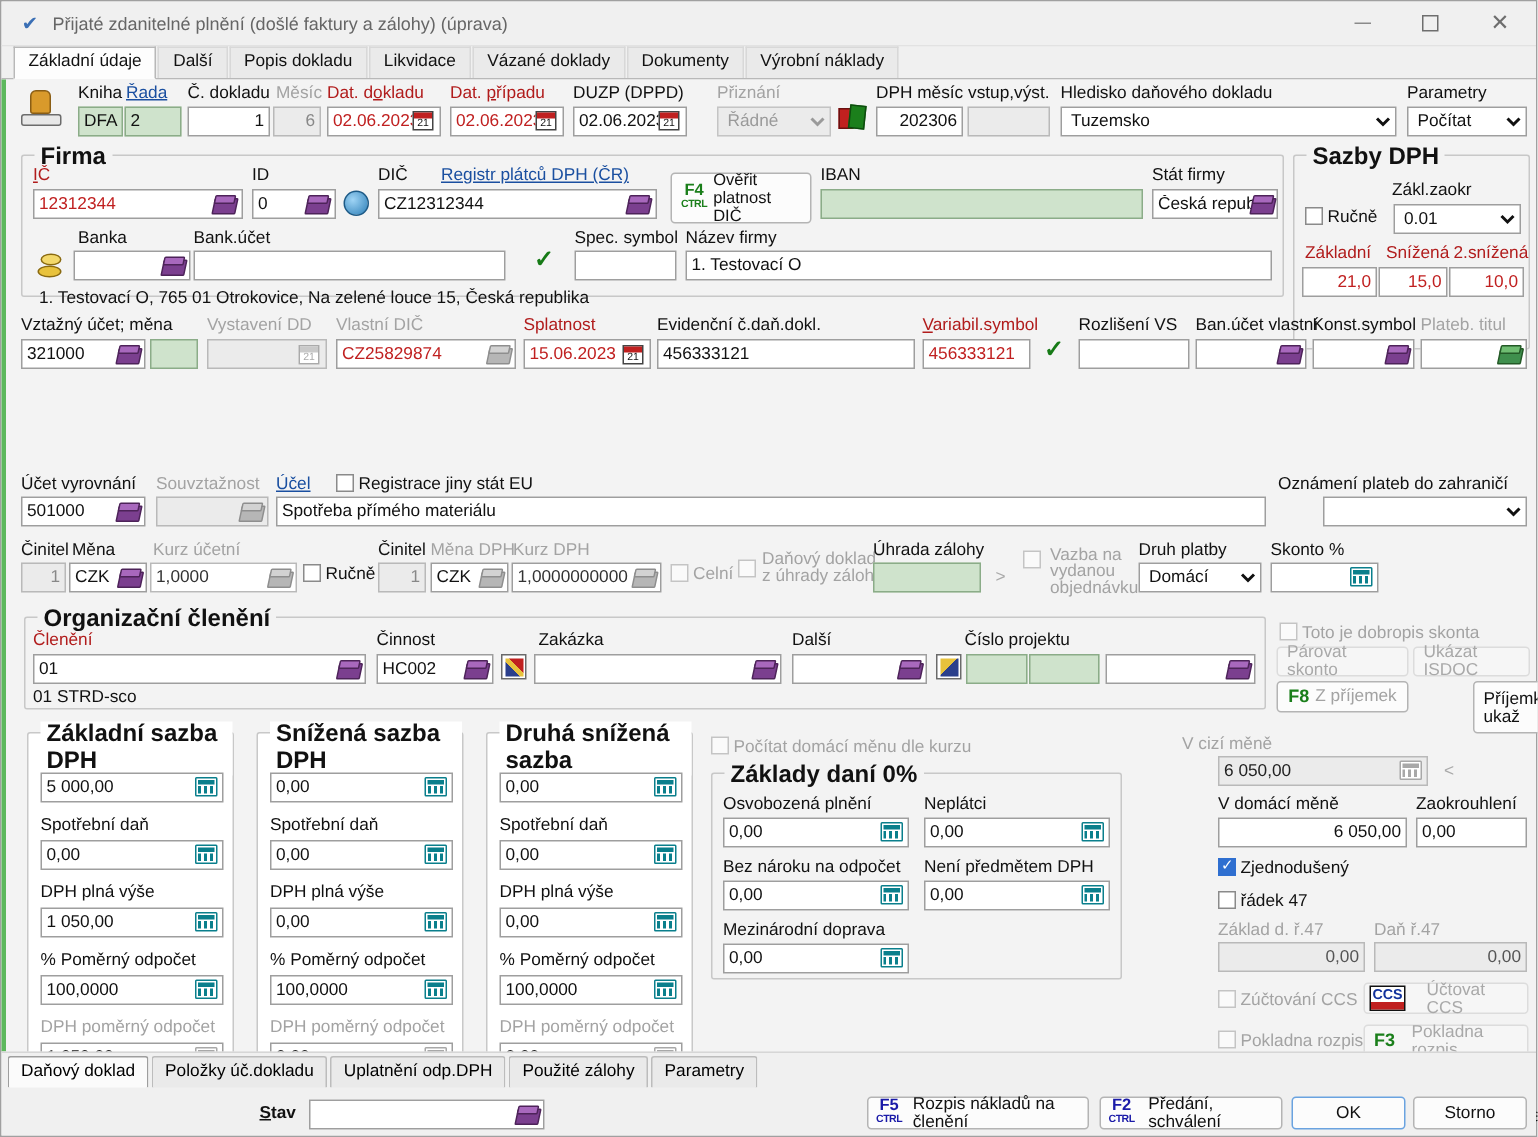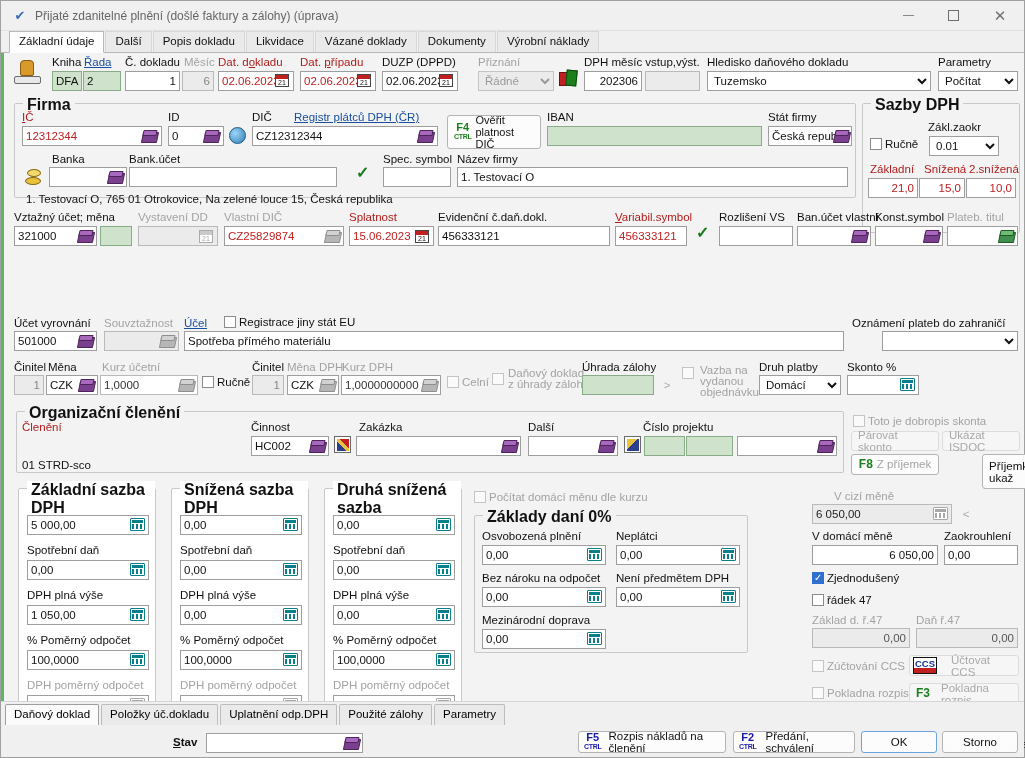--- a/index.html
+++ b/index.html
@@ -422,7 +422,7 @@
     <span class="lbl" style="position:absolute;left:866px;top:85px;">
       <span class="chk"></span><span>Ručně</span>
     </span>
-    <select class="f" style="position:absolute;left:925px;top:83px;width:70px;">
+    <select class="f" style="position:absolute;left:925px;top:83px;width:85px;">
       <option>0.01</option>
     </select>
 

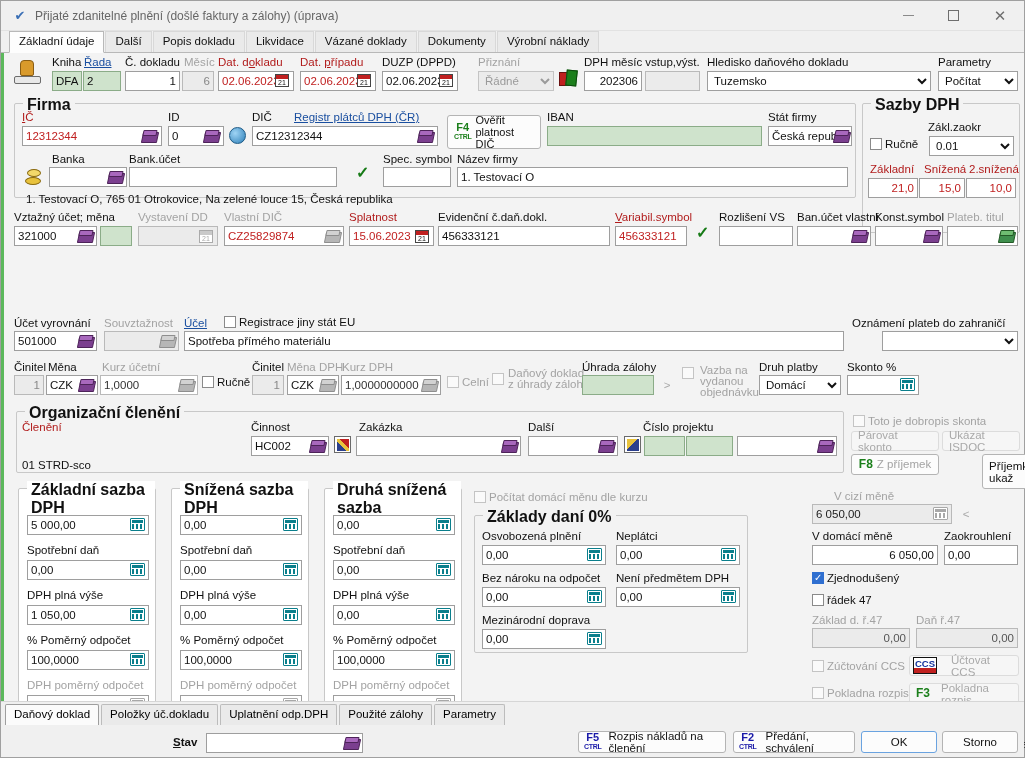--- a/index.html
+++ b/index.html
@@ -582,6 +582,10 @@
     </div>
 
     <span class="lbl req" style="position:absolute;left:18px;top:368px;">Členění</span>
+    <div class="fwrap" style="position:absolute;left:18px;top:383px;">
+      <input class="f" style="width: 222px;" value="01">
+      <span class="ico" style="right:3px;top:4px;"><span class="bk"></span></span>
+    </div>
     <span class="lbl" style="position:absolute;left:18px;top:406px;">01 STRD-sco</span>
 
     <span class="lbl" style="position:absolute;left:247px;top:368px;">Činnost</span>

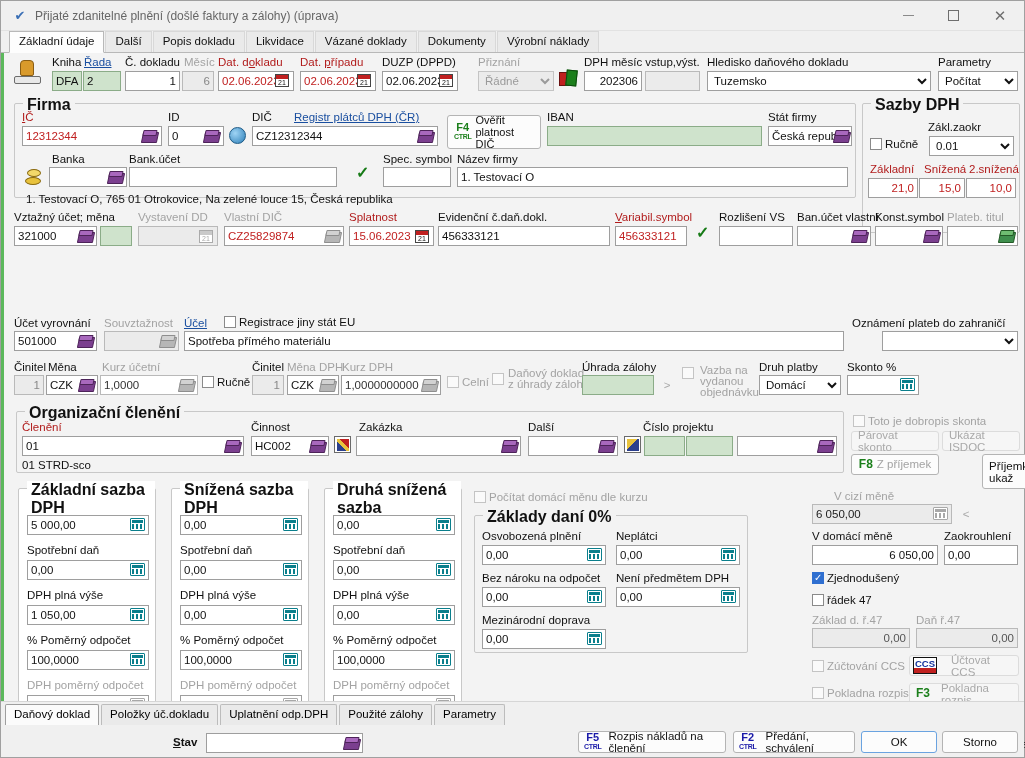--- a/index.html
+++ b/index.html
@@ -703,7 +703,7 @@
       <input class="f" style="width: 124px;" value="0,00"><span class="ico" style="right:3px;top:3px;"><span class="calico"></span></span>
     </div>
 
-    <span class="lbl dim" style="position:absolute;left:830px;top:437px;">V cizí měně</span>
+    <span class="lbl dim" style="position:absolute;left:784px;top:437px;">V cizí měně</span>
     <div class="fwrap" style="position:absolute;left:808px;top:451px;">
       <input class="f grey" style="width: 140px; color: rgb(34, 34, 34);" value="6 050,00">
       <span class="ico" style="right:3px;top:3px;"><span class="calico dis"></span></span>

